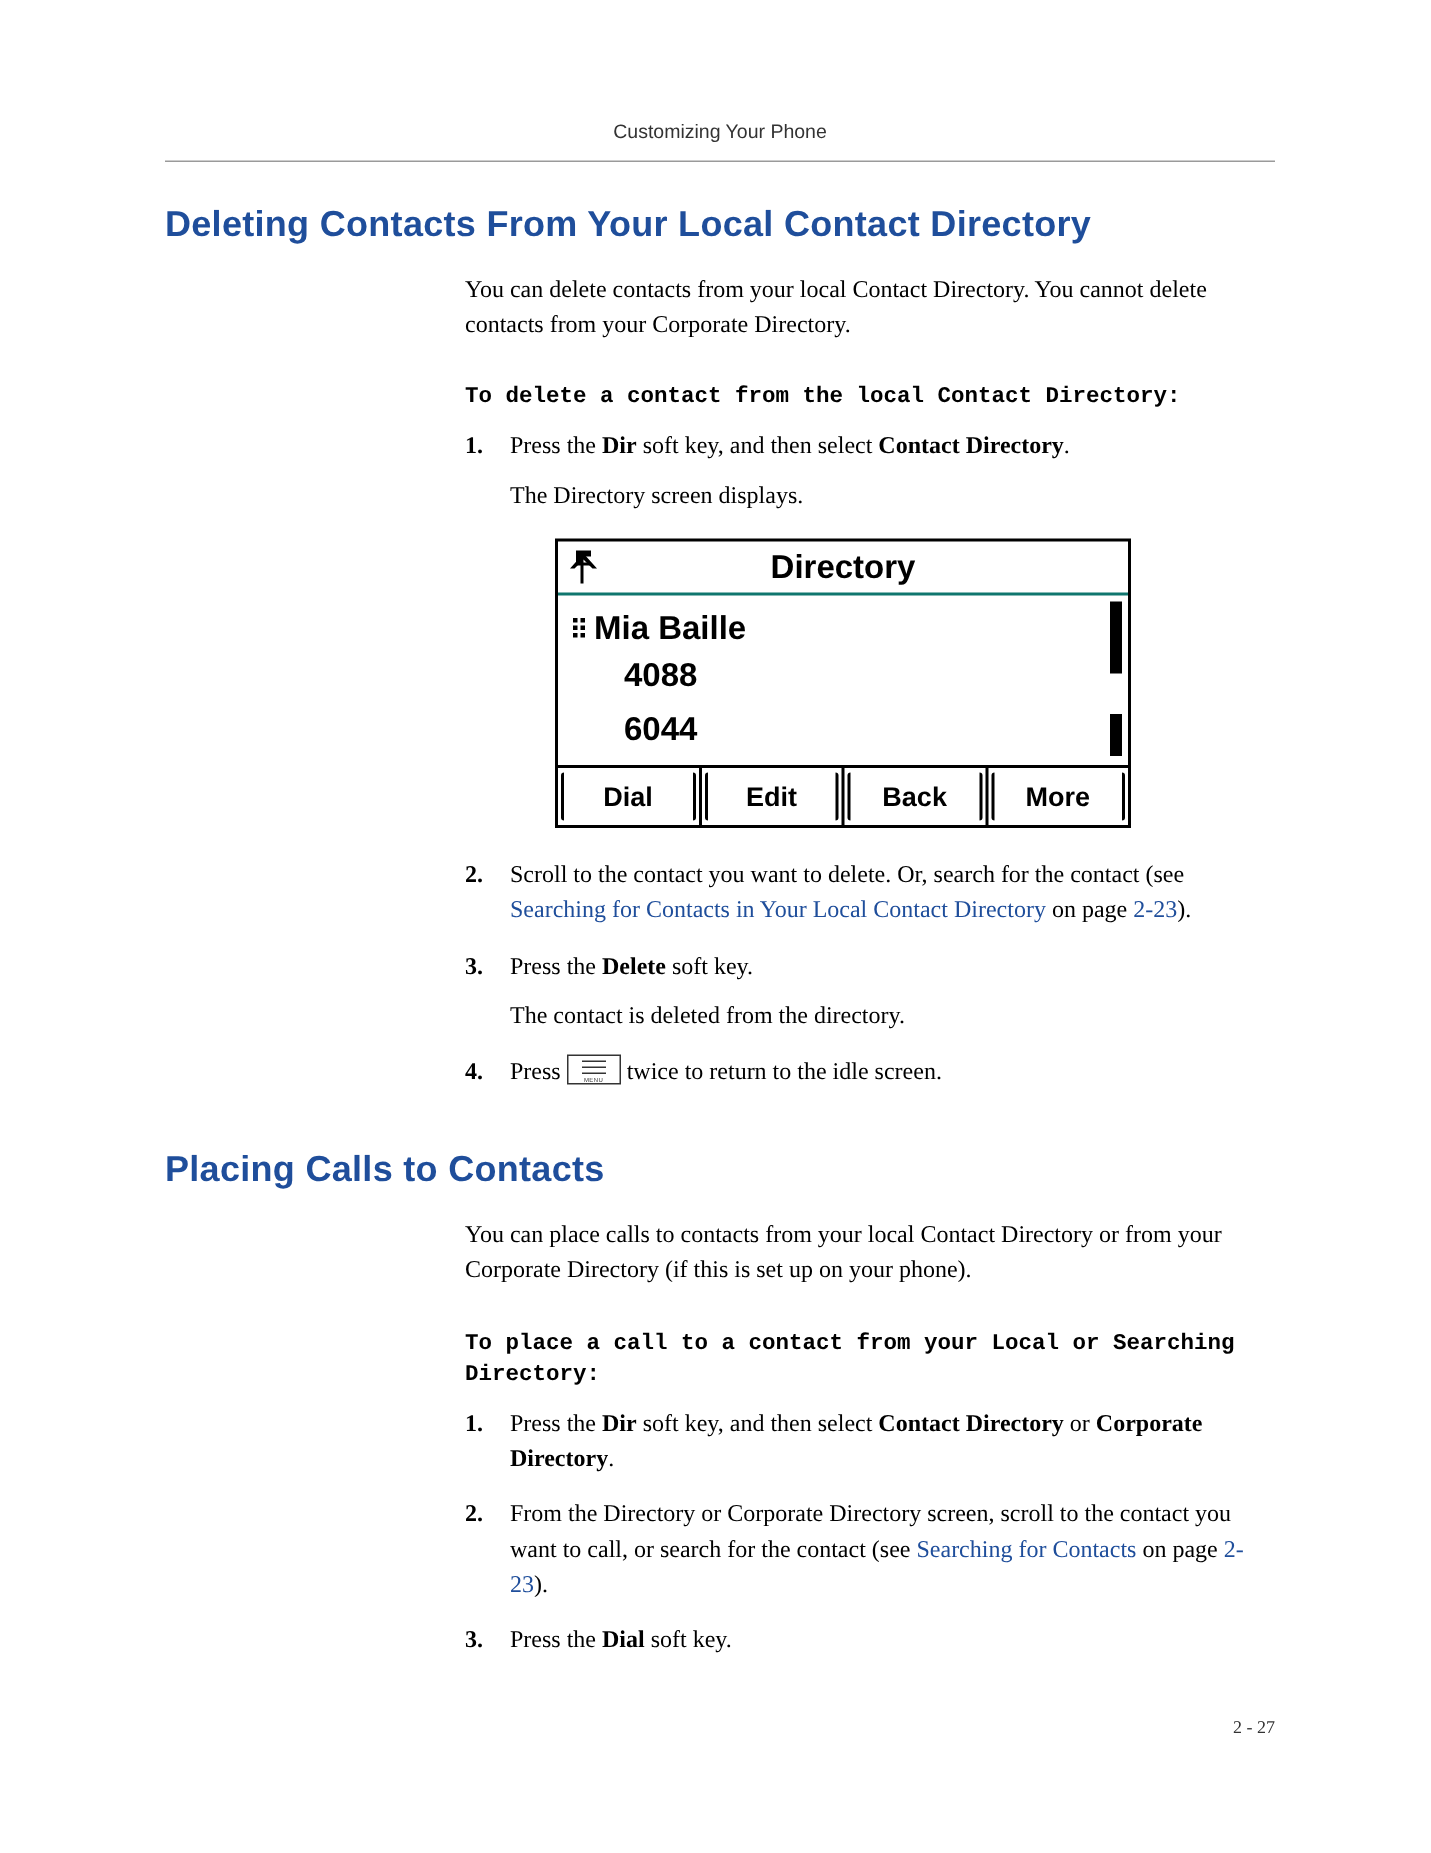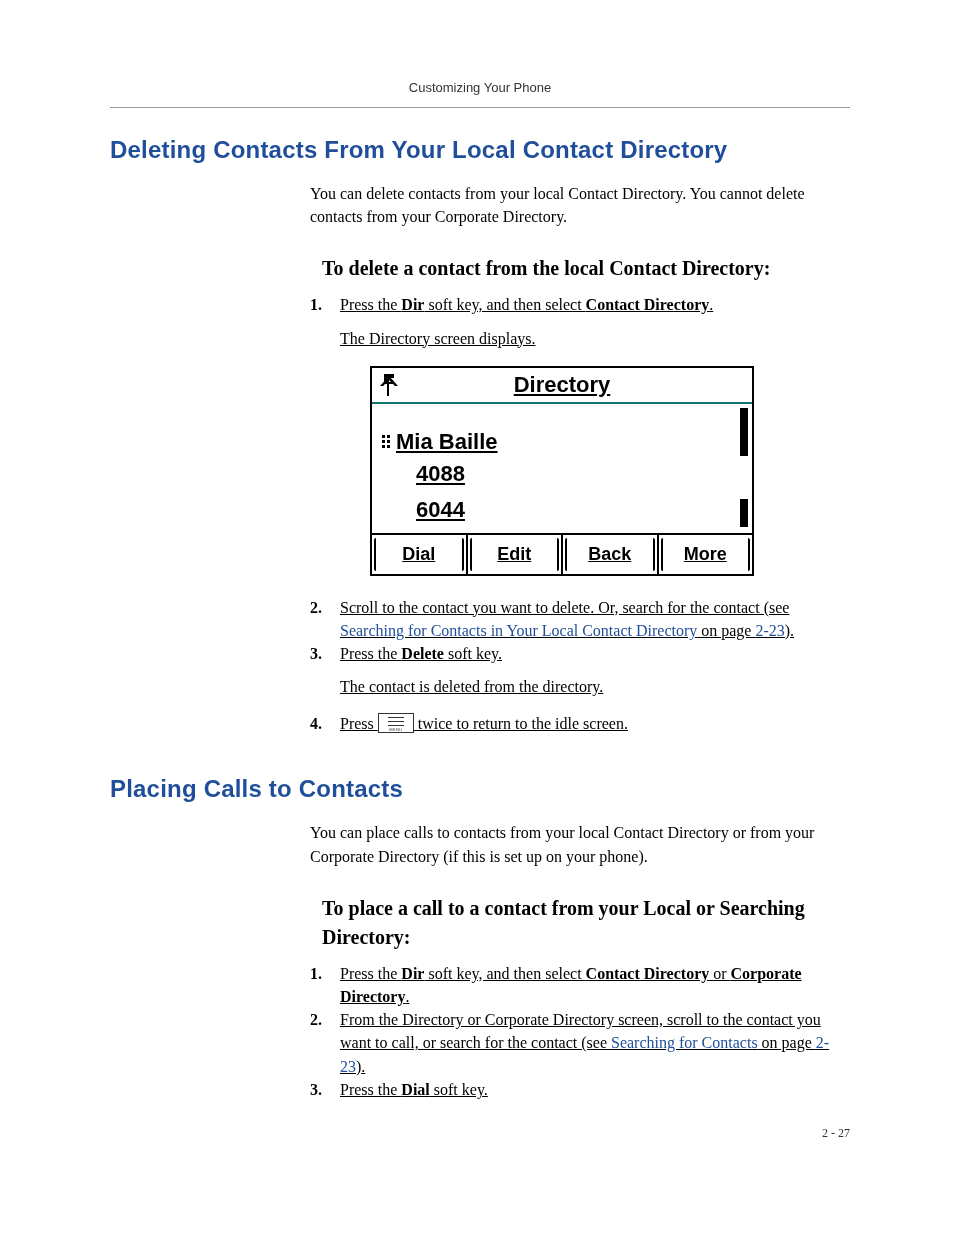--- a/index.html
+++ b/index.html
@@ -49,10 +49,10 @@
     margin: 0 0 14px 0;
   }
   .subhead {
-    font-family: Liberation Serif, serif;
+    font-family: Liberation Mono, monospace;
     font-weight: 600;
-    font-size: 20px;
-    margin: 26px 0 10px 12px;
+    font-size: 15px;
+    margin: 26px 0 10px 0;
   }
   ol.steps {
     list-style: none;

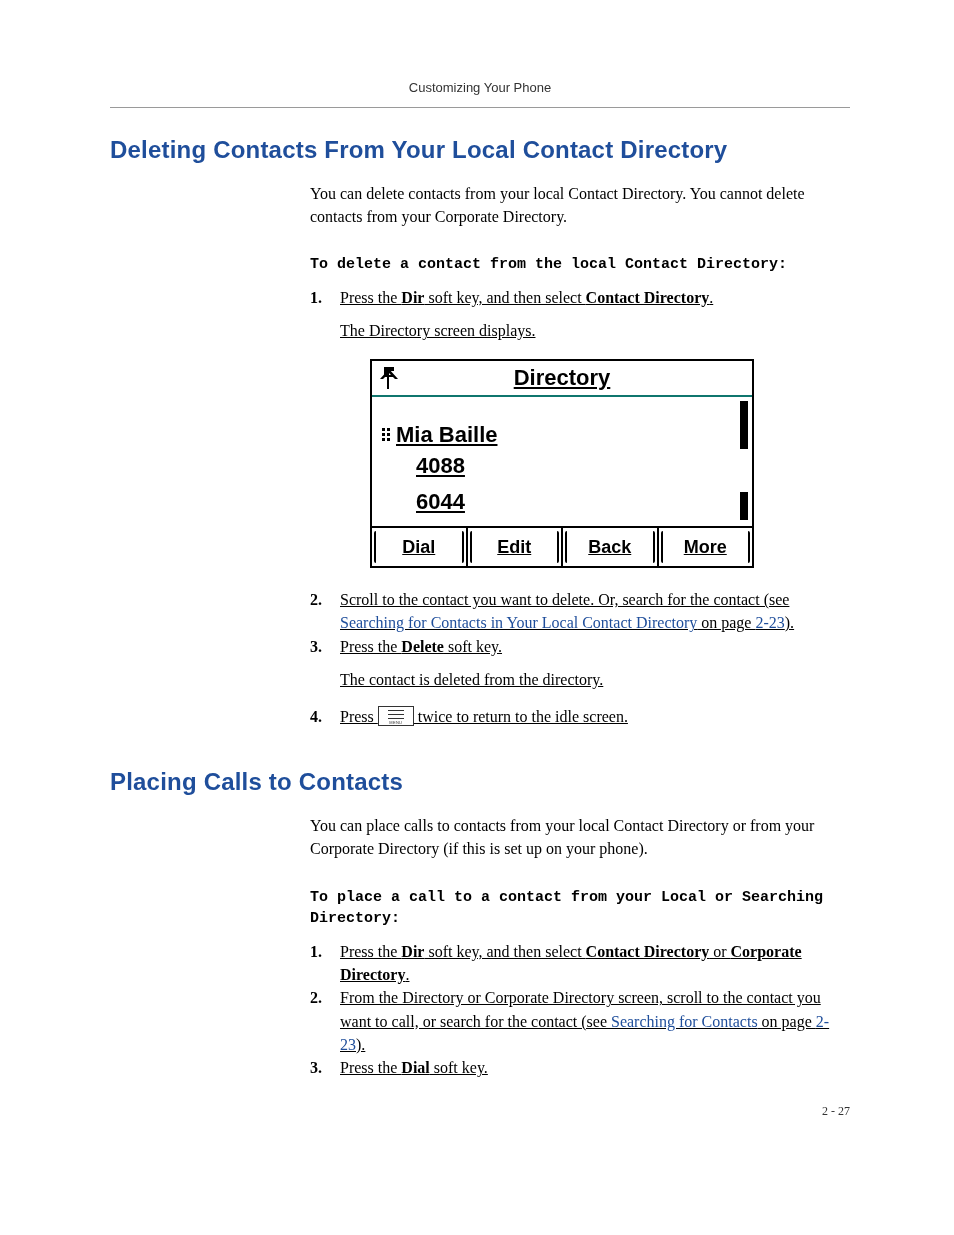--- a/index.html
+++ b/index.html
@@ -64,7 +64,7 @@
     counter-increment: step;
     position: relative;
     padding-left: 30px;
-    text-decoration: underline;
+    margin-bottom: 14px;
   }
   ol.steps > li::before {
     content: counter(step) ".";

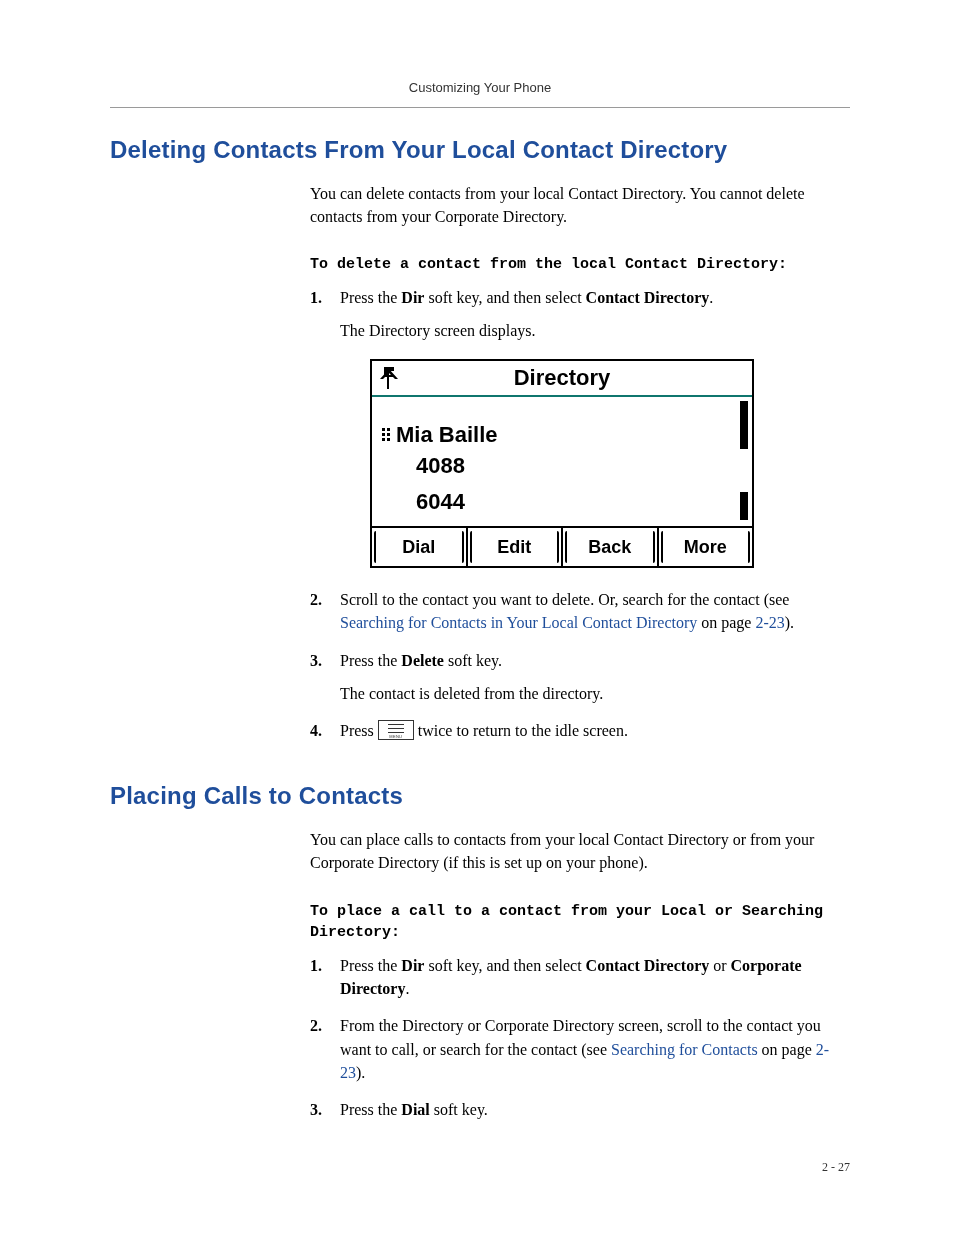--- a/index.html
+++ b/index.html
@@ -142,7 +142,7 @@
   }
   .screen-body {
     position: relative;
-    padding: 20px 0 6px 0;
+    padding: 4px 0 6px 0;
   }
   .scroll-ind-up {
     position: absolute;

